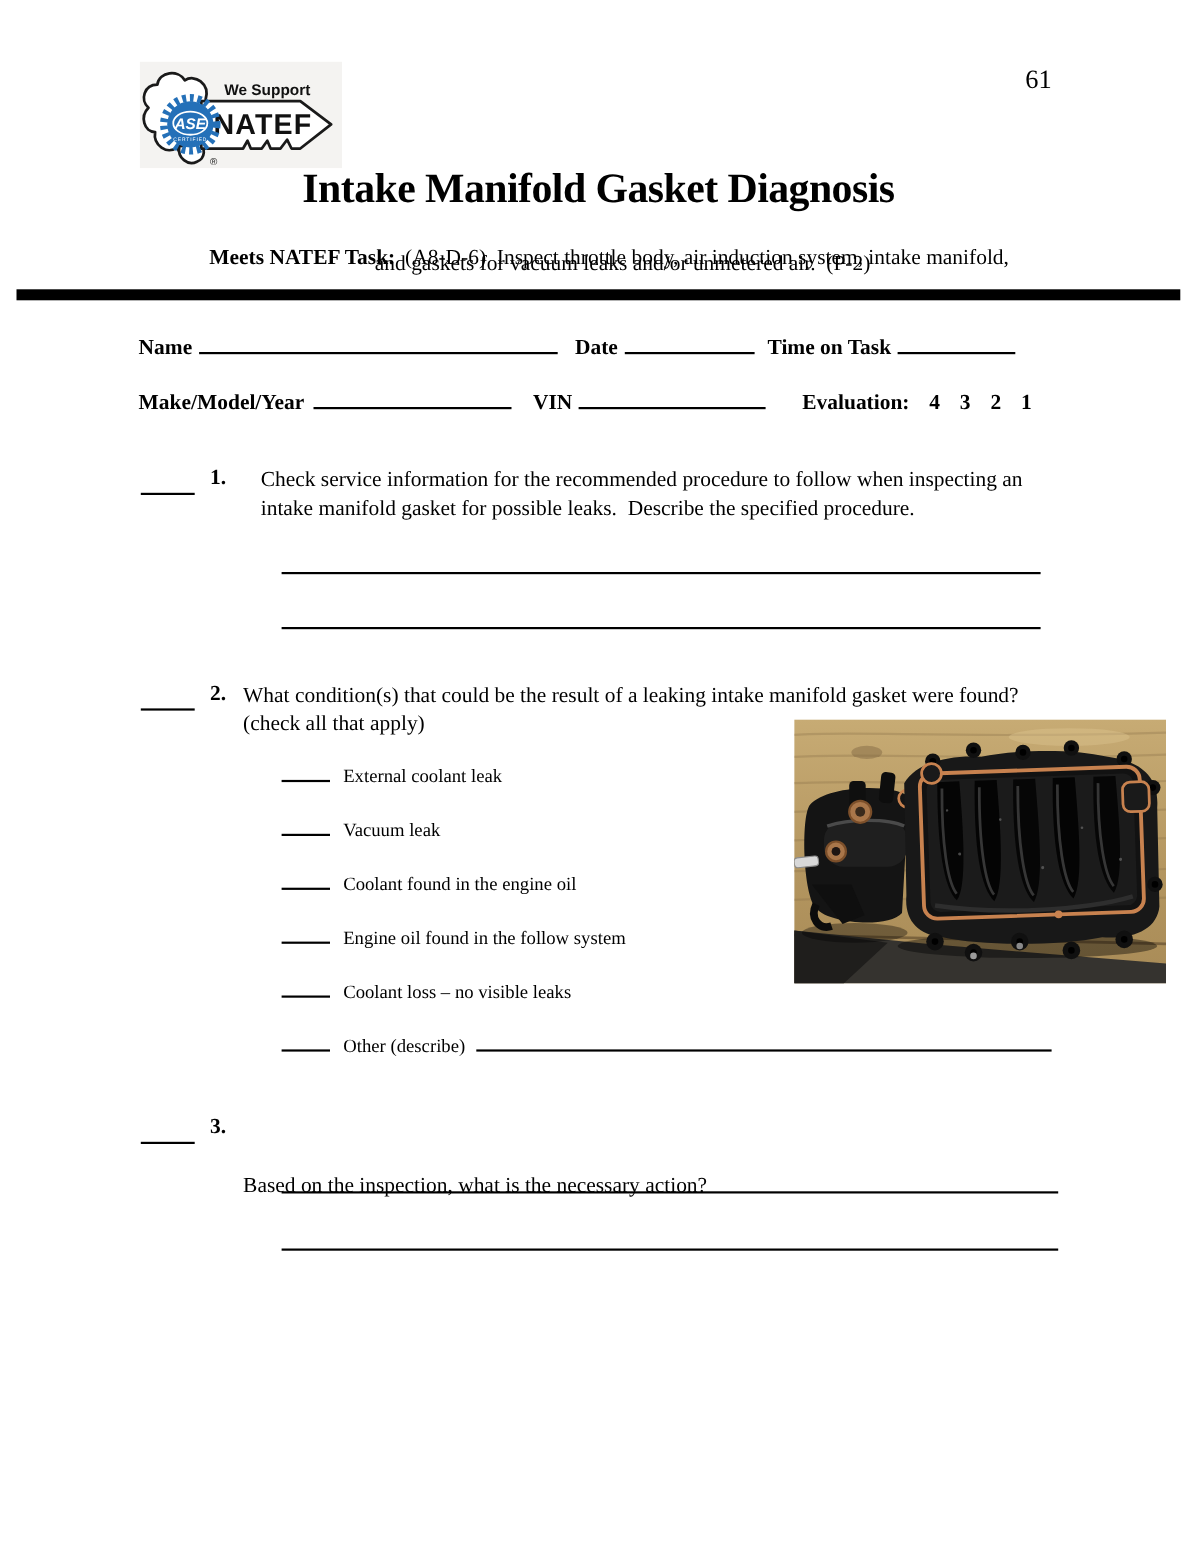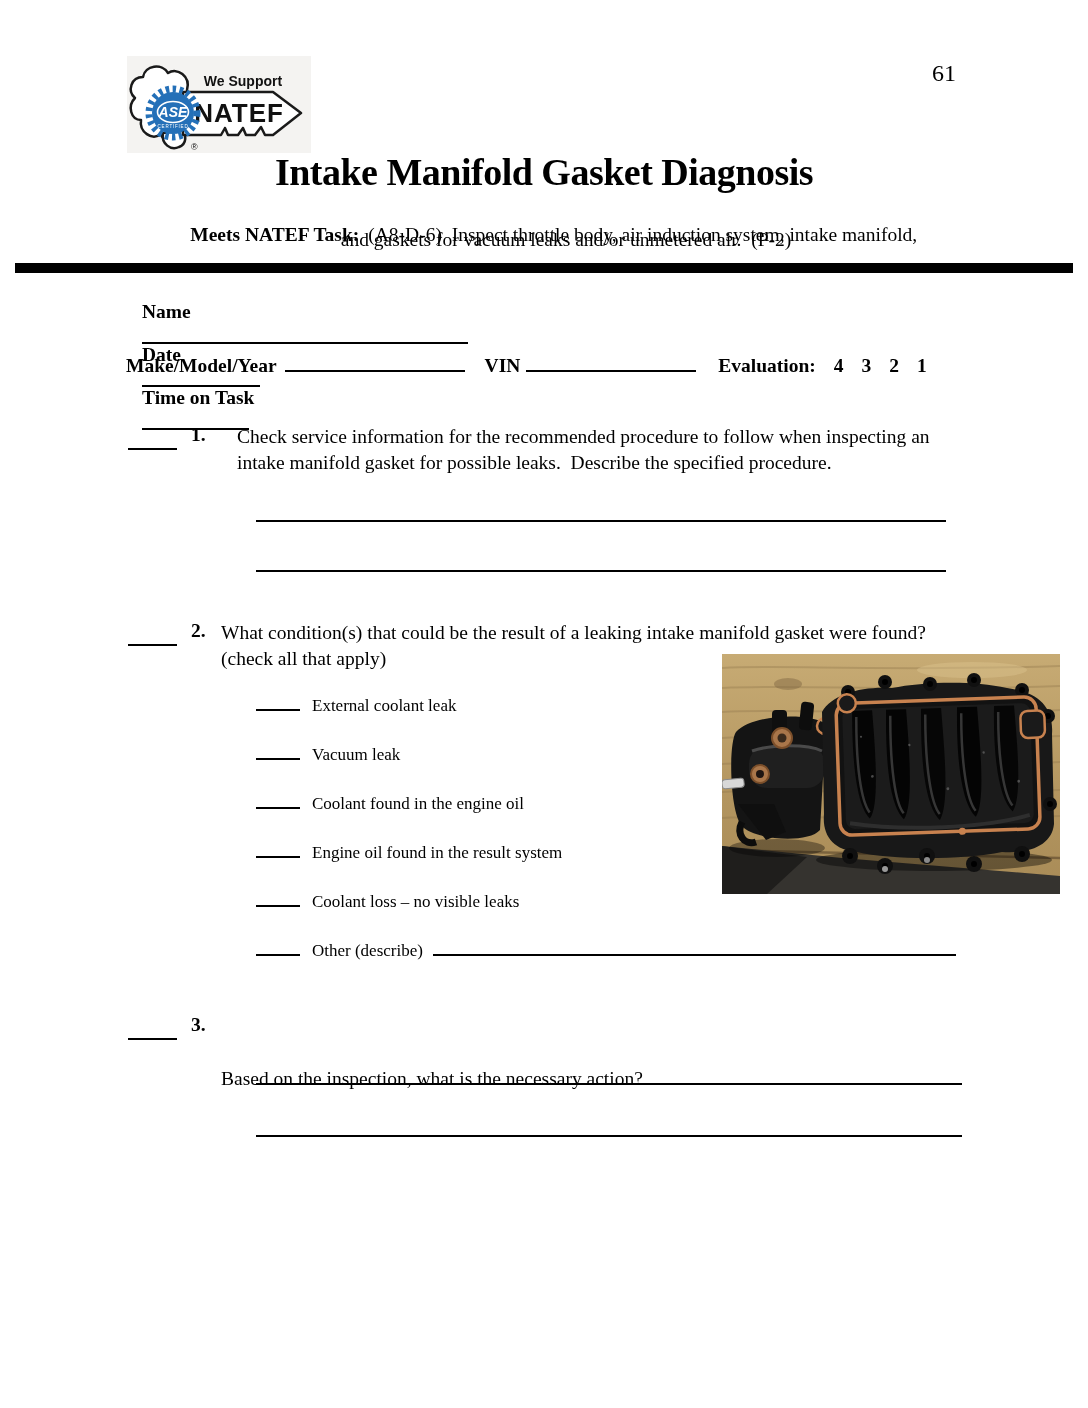--- a/index.html
+++ b/index.html
@@ -17,7 +17,7 @@
   .rule{left:15px;top:263px;width:1058px;height:10px;background:#000;}
   
   .form-row{display:flex;align-items:baseline;font-size:19.5px;font-weight:bold;}
-  .row1{left:126px;top:301px;flex-direction:column;}
+  .row1{left:126px;top:301px;}
   .row2{left:126px;top:351px;}
   .blank{display:inline-block;border-bottom:2px solid #000;height:19px;}
   .b-name{width:326px;margin-left:6px;}

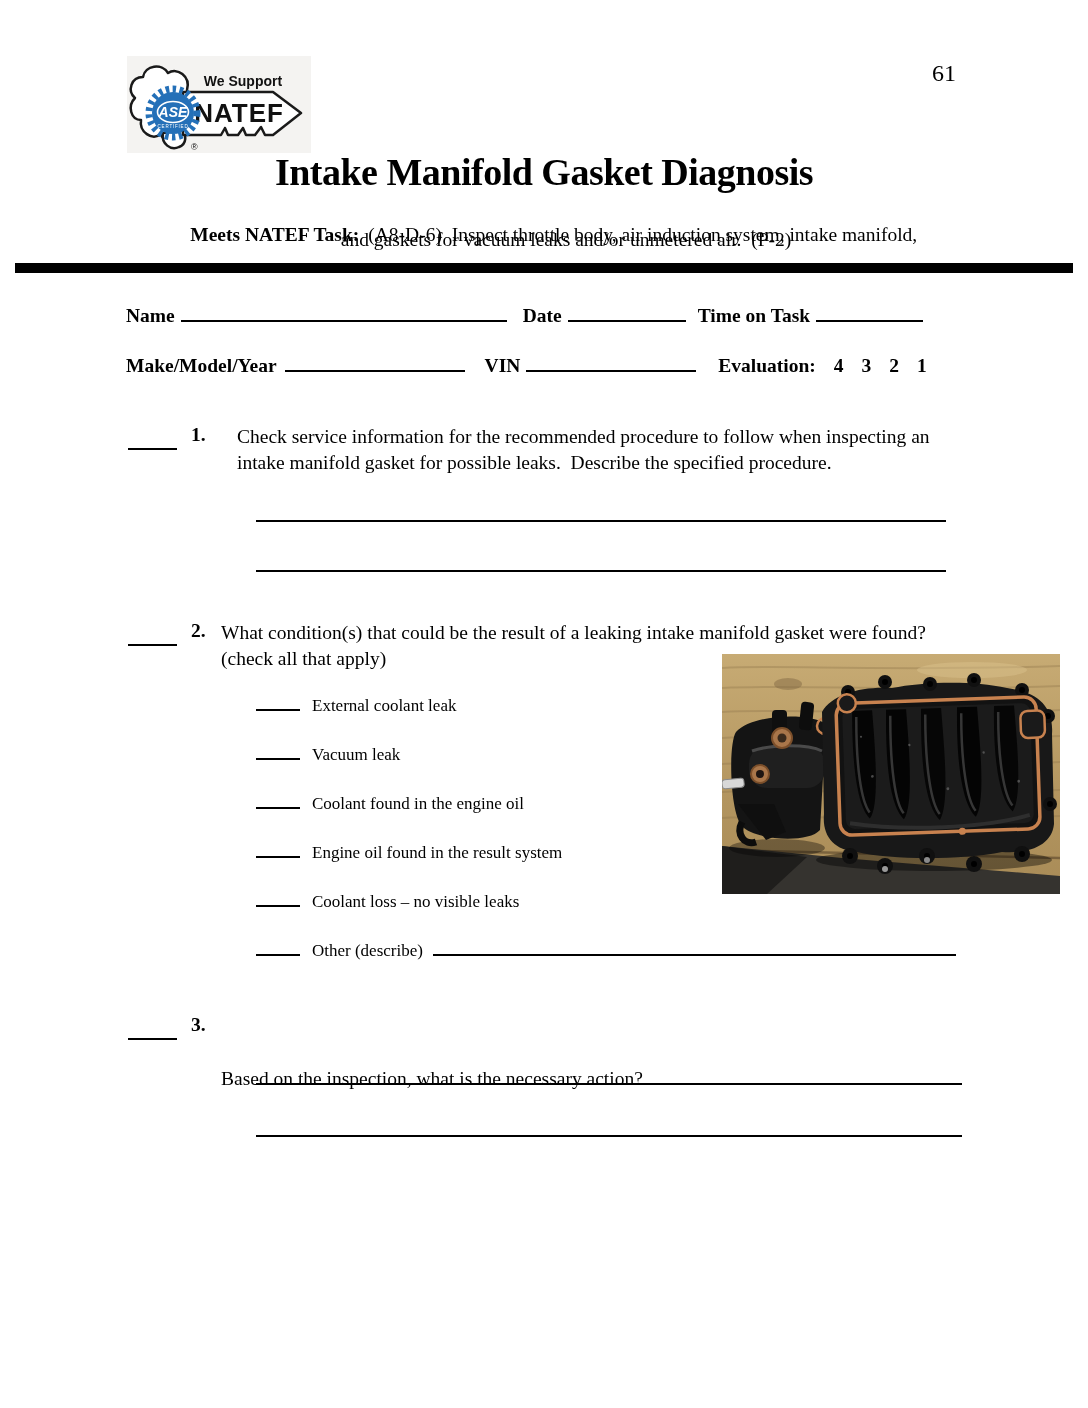--- a/index.html
+++ b/index.html
@@ -28,7 +28,7 @@
   .b-make{width:180px;margin-left:8px;}
   .l-vin{margin-left:20px;}
   .b-vin{width:170px;margin-left:6px;}
-  .l-eval{margin-left:22px;}
+  .l-eval{margin-left:33px;}
   .eval-num{margin-left:18px;}
   
   .q-blank{width:49px;height:20px;border-bottom:2px solid #000;}

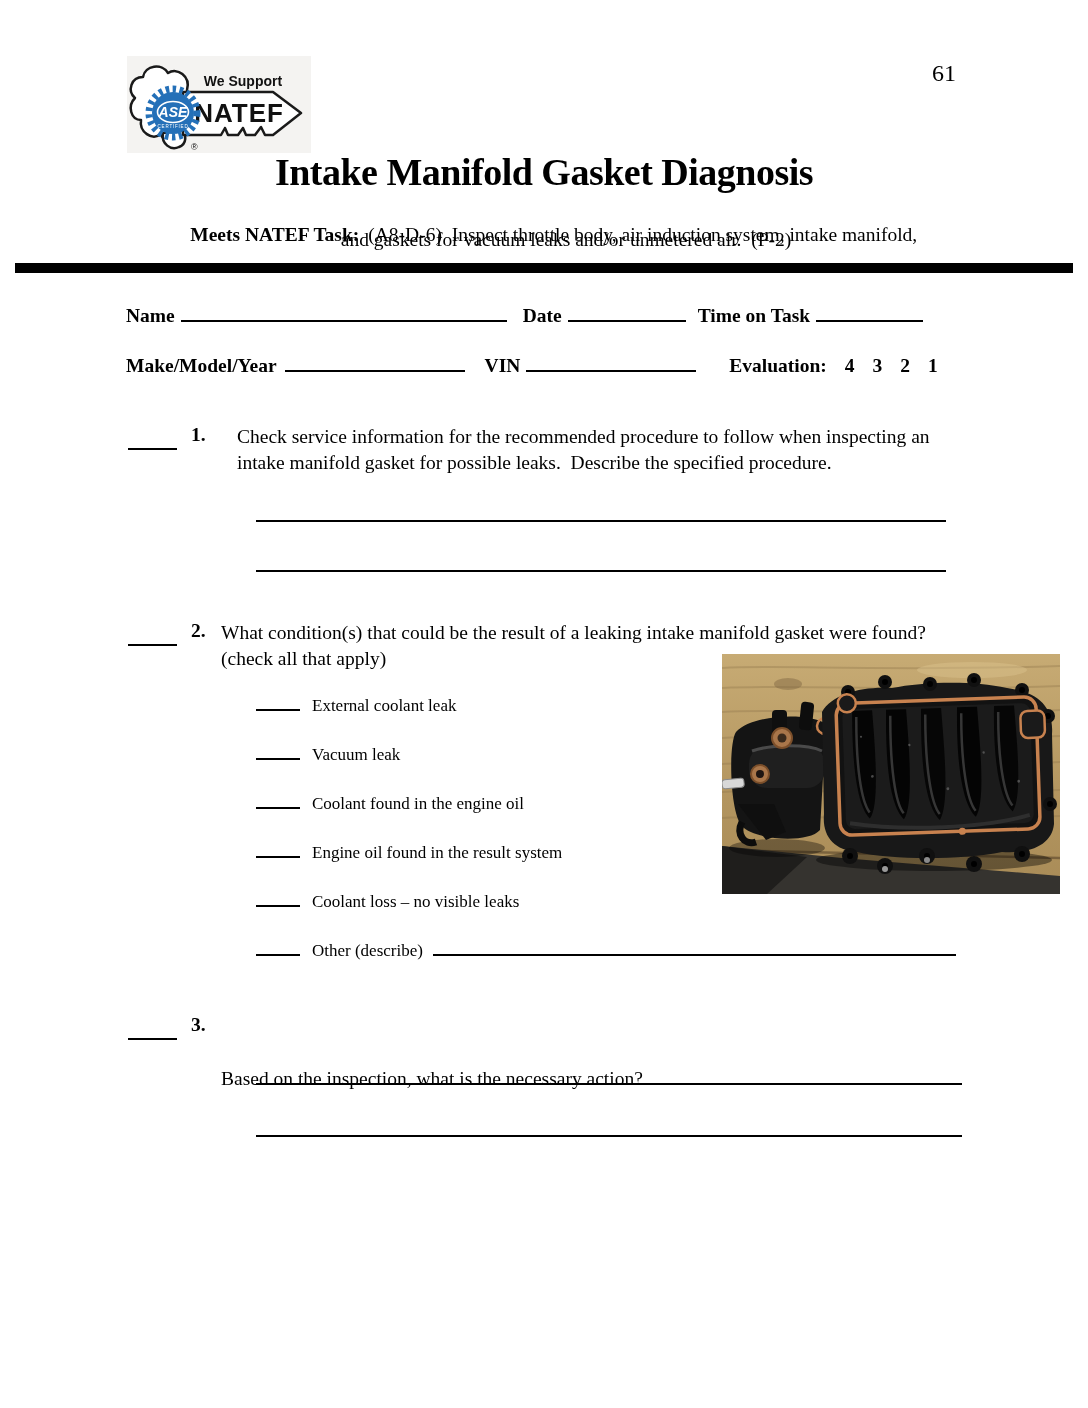--- a/index.html
+++ b/index.html
@@ -135,7 +135,7 @@
   </div>
   <div class="check-item ci3">
     <span class="check-blank"></span>
-    <span class="check-label">Engine oil found in the result system</span>
+    <span class="check-label">Engine oil found in the follow system</span>
   </div>
   <div class="check-item ci4">
     <span class="check-blank"></span>

